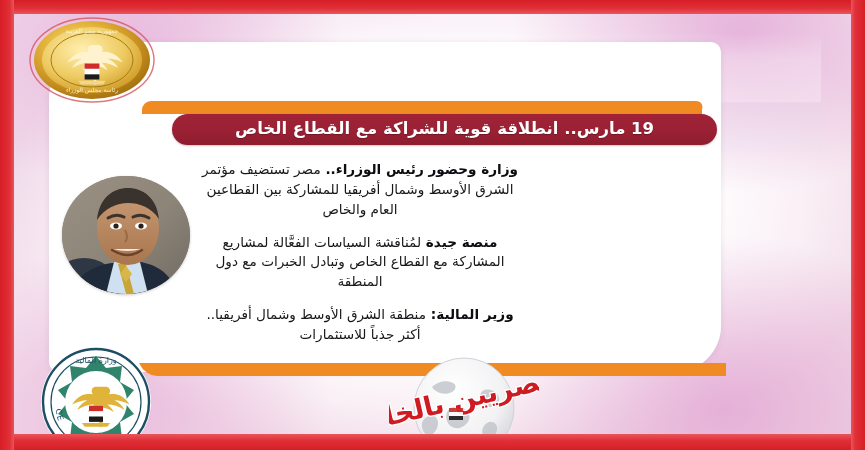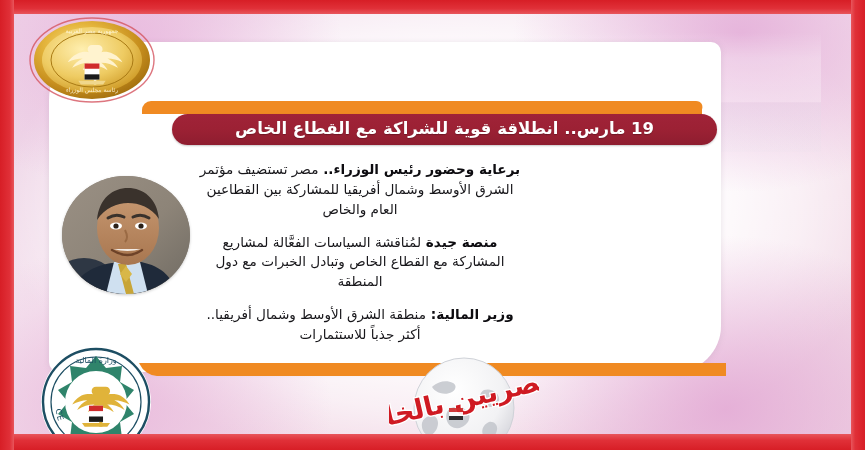--- a/index.html
+++ b/index.html
@@ -149,7 +149,7 @@
     </div>
 
     <div id="body-col">
-      <p class="para"><span class="lead">برعاية وحضور رئيس الوزراء.. </span><span>مصر تستضيف مؤتمر الشرق الأوسط وشمال أفريقيا للمشاركة بين القطاعين العام والخاص</span></p>
+      <p class="para"><span class="lead">وزارة وحضور رئيس الوزراء.. </span><span>مصر تستضيف مؤتمر الشرق الأوسط وشمال أفريقيا للمشاركة بين القطاعين العام والخاص</span></p>
       <p class="para"><span class="lead">منصة جيدة </span><span>لمُناقشة السياسات الفعَّالة لمشاريع المشاركة مع القطاع الخاص وتبادل الخبرات مع دول المنطقة</span></p>
       <p class="para"><span class="lead">وزير المالية: </span><span>منطقة الشرق الأوسط وشمال أفريقيا.. أكثر جذباً للاستثمارات</span></p>
     </div>

